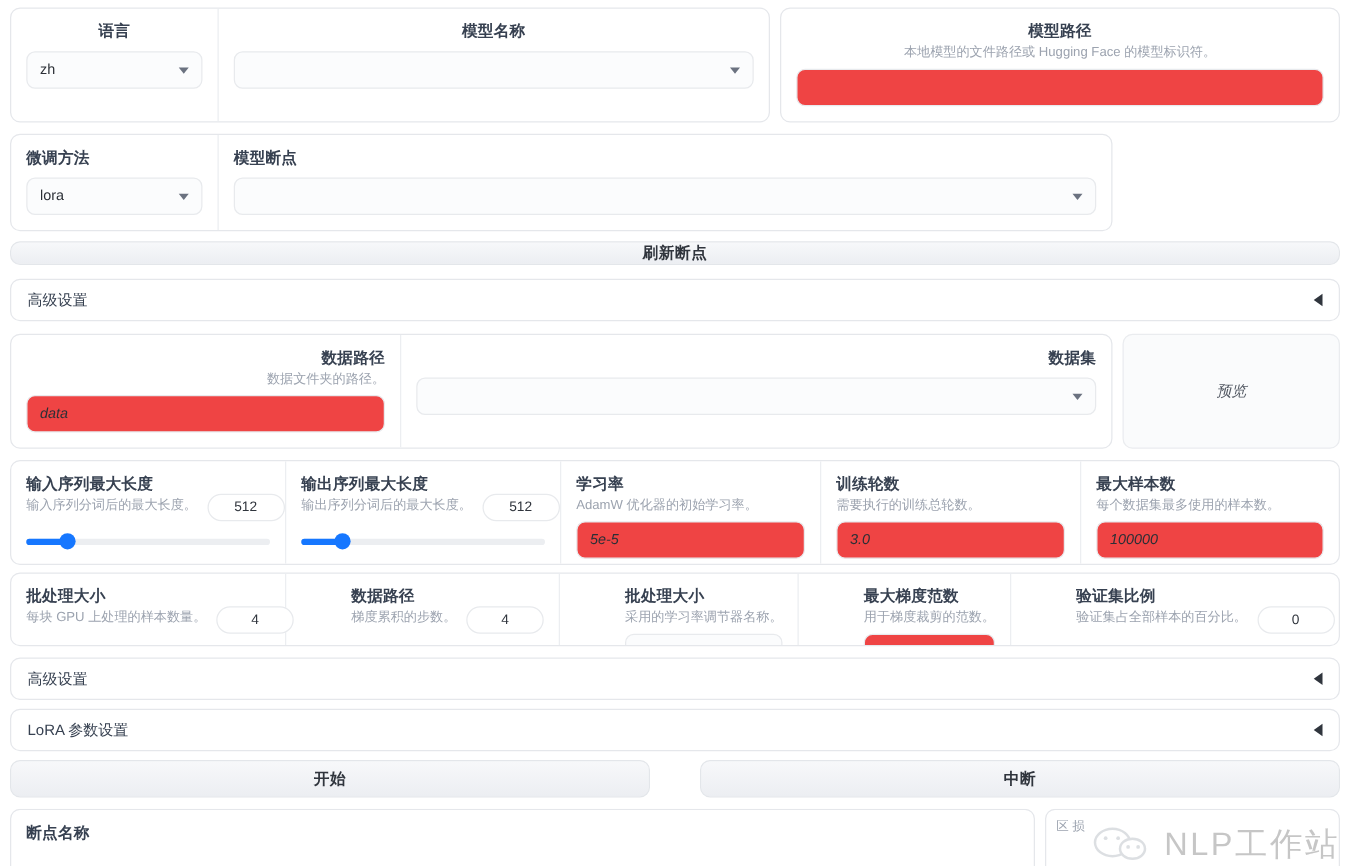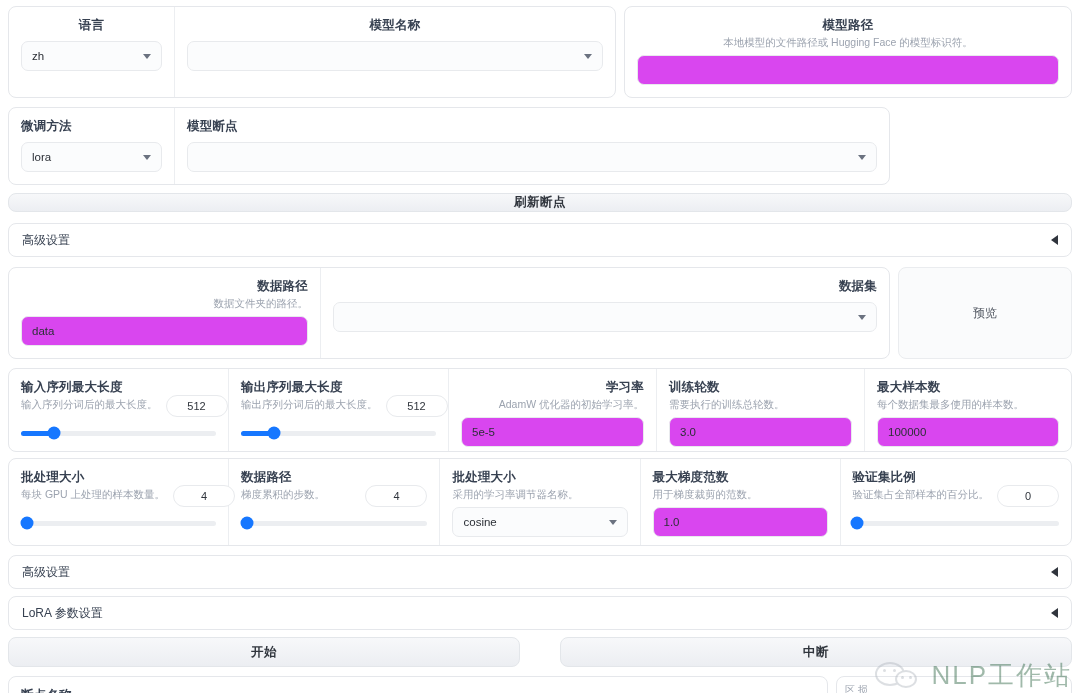--- a/index.html
+++ b/index.html
@@ -282,7 +282,7 @@
         </div>
       </div>
     </div>
-    <div class="btn-soft" style="flex:1;">
+    <div class="btn-soft" style="flex:1;font-style:italic;">
       <span>预览</span>
     </div>
   </div>

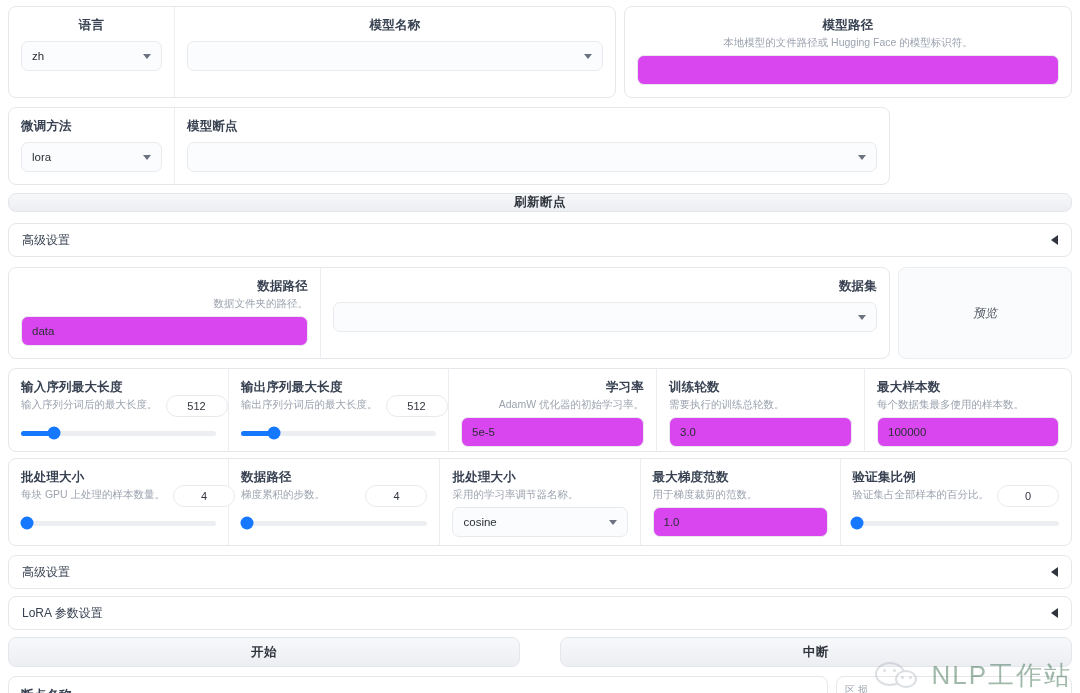--- a/index.html
+++ b/index.html
@@ -62,7 +62,7 @@
     position: relative;
     width: 100%;
   }
-  .ctrl.white { background:#d946ef; }
+  .ctrl.white { background:#ef4444;font-style:italic; }
   .caret {
     position: absolute;
     right: 10px; top: 50%;

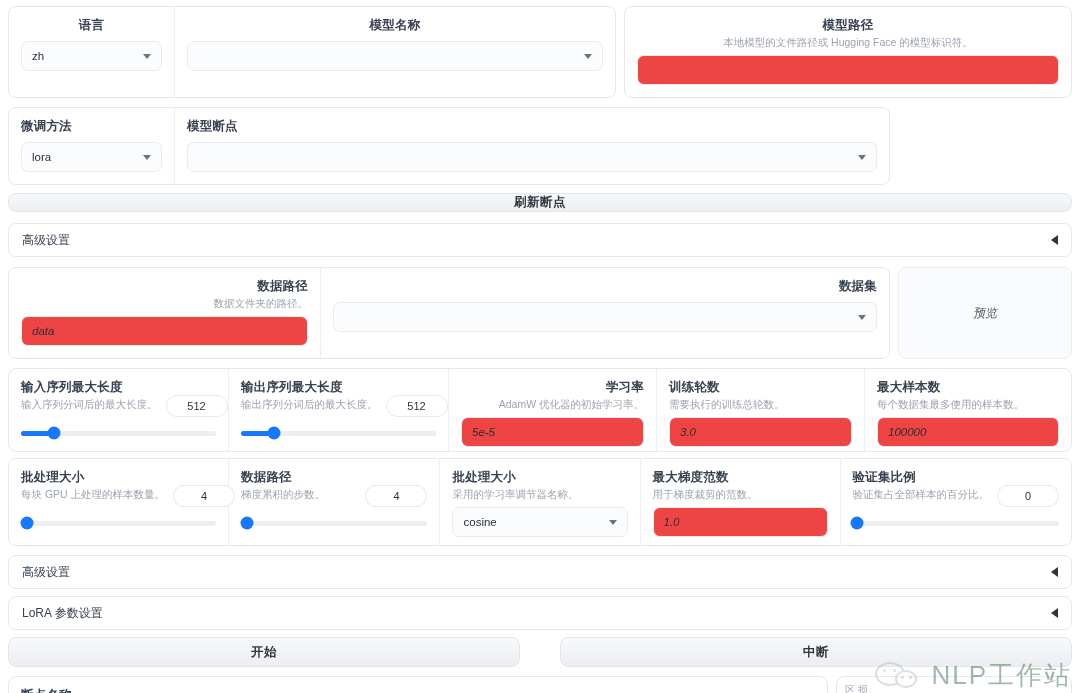--- a/index.html
+++ b/index.html
@@ -320,7 +320,7 @@
       </div>
     </div>
 
-    <div class="cell" style="width:208px;text-align:right;">
+    <div class="cell" style="width:208px;">
       <div class="lbl">学习率</div>
       <div class="info">AdamW 优化器的初始学习率。</div>
       <div class="ctrl white">

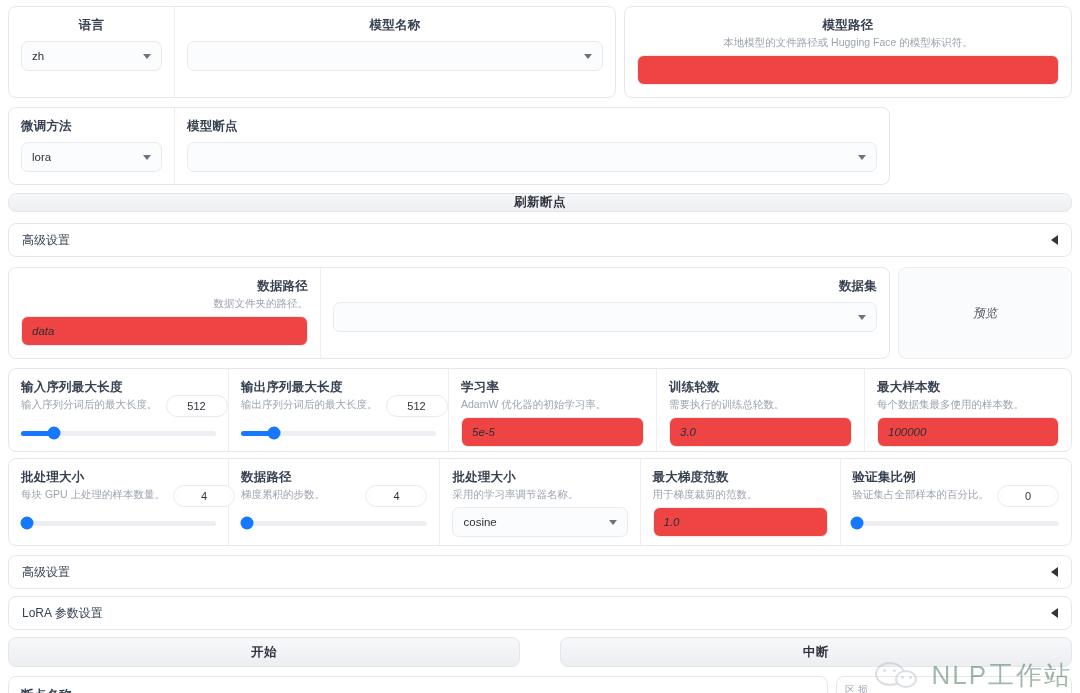--- a/index.html
+++ b/index.html
@@ -345,7 +345,7 @@
     </div>
   </div>
 
-  <div class="group" style="margin-top:6px; height:88px;">
+  <div class="group" style="margin-top:6px; height:59px;gap:40px;">
     <div class="cell" style="width:220px;">
       <div class="hdr-line">
         <div>

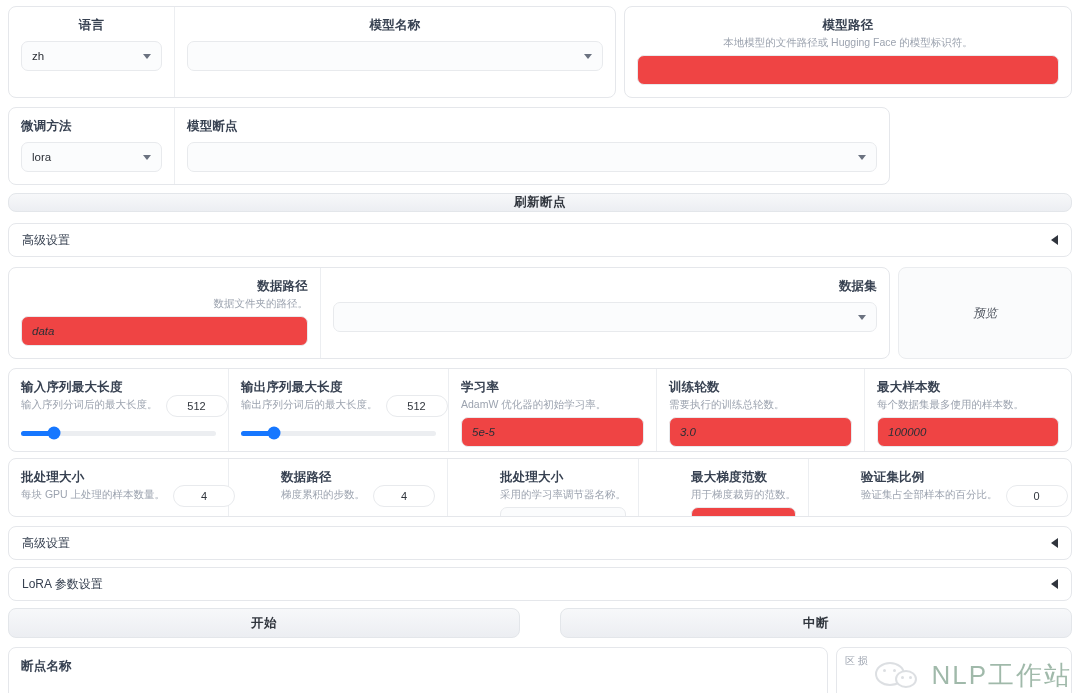--- a/index.html
+++ b/index.html
@@ -190,7 +190,7 @@
   }
   .wm-text {
     font-size: 26px;
-    color: #14532d;
+    color: #737373;
     letter-spacing: 2px;
     font-family: "Liberation Sans", "DejaVu Sans", sans-serif;
   }

